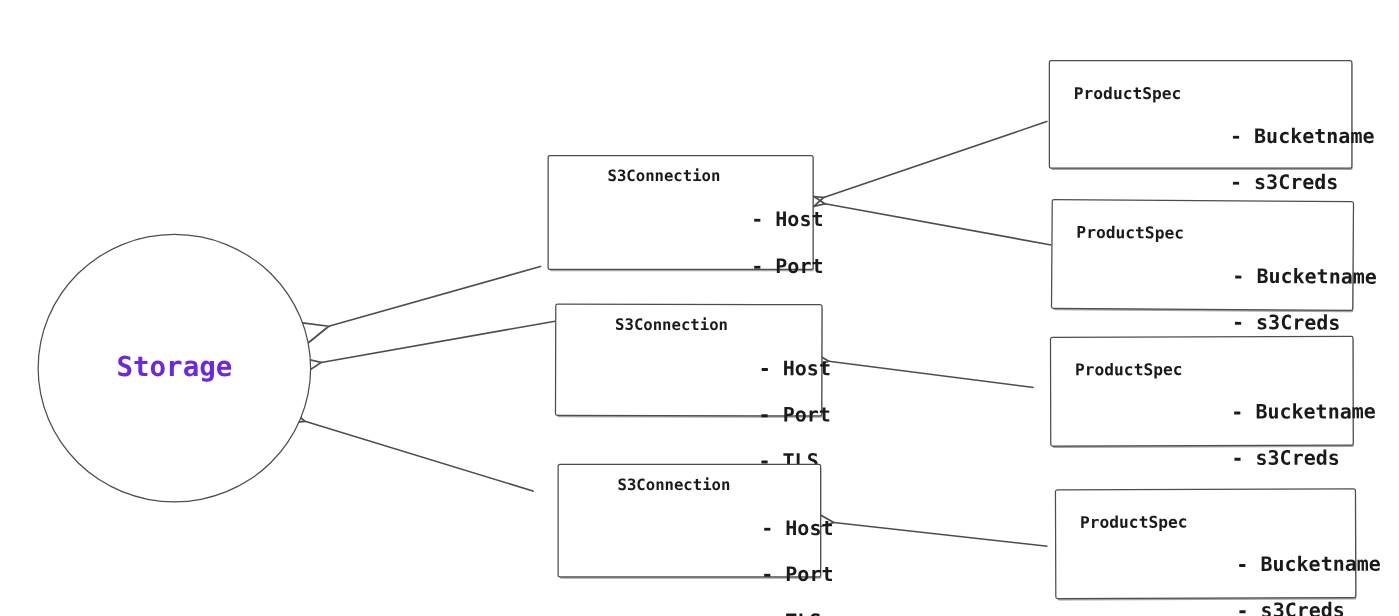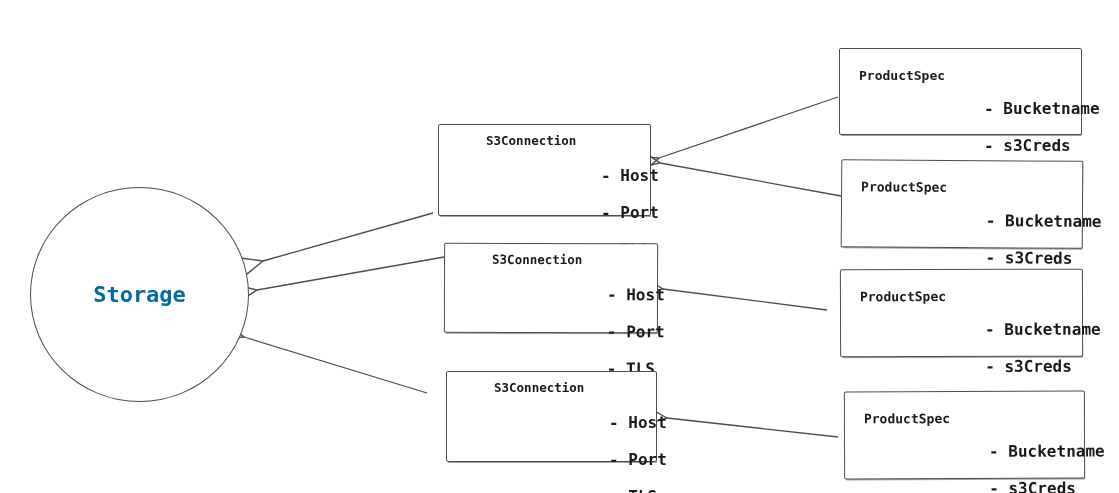--- a/index.html
+++ b/index.html
@@ -42,7 +42,7 @@
   .storage-label {
     font-size: 22px;
     font-weight: bold;
-    color: #0369a1;
+    color: #6d28d9;
   }
   .node-title {
     position: absolute;

